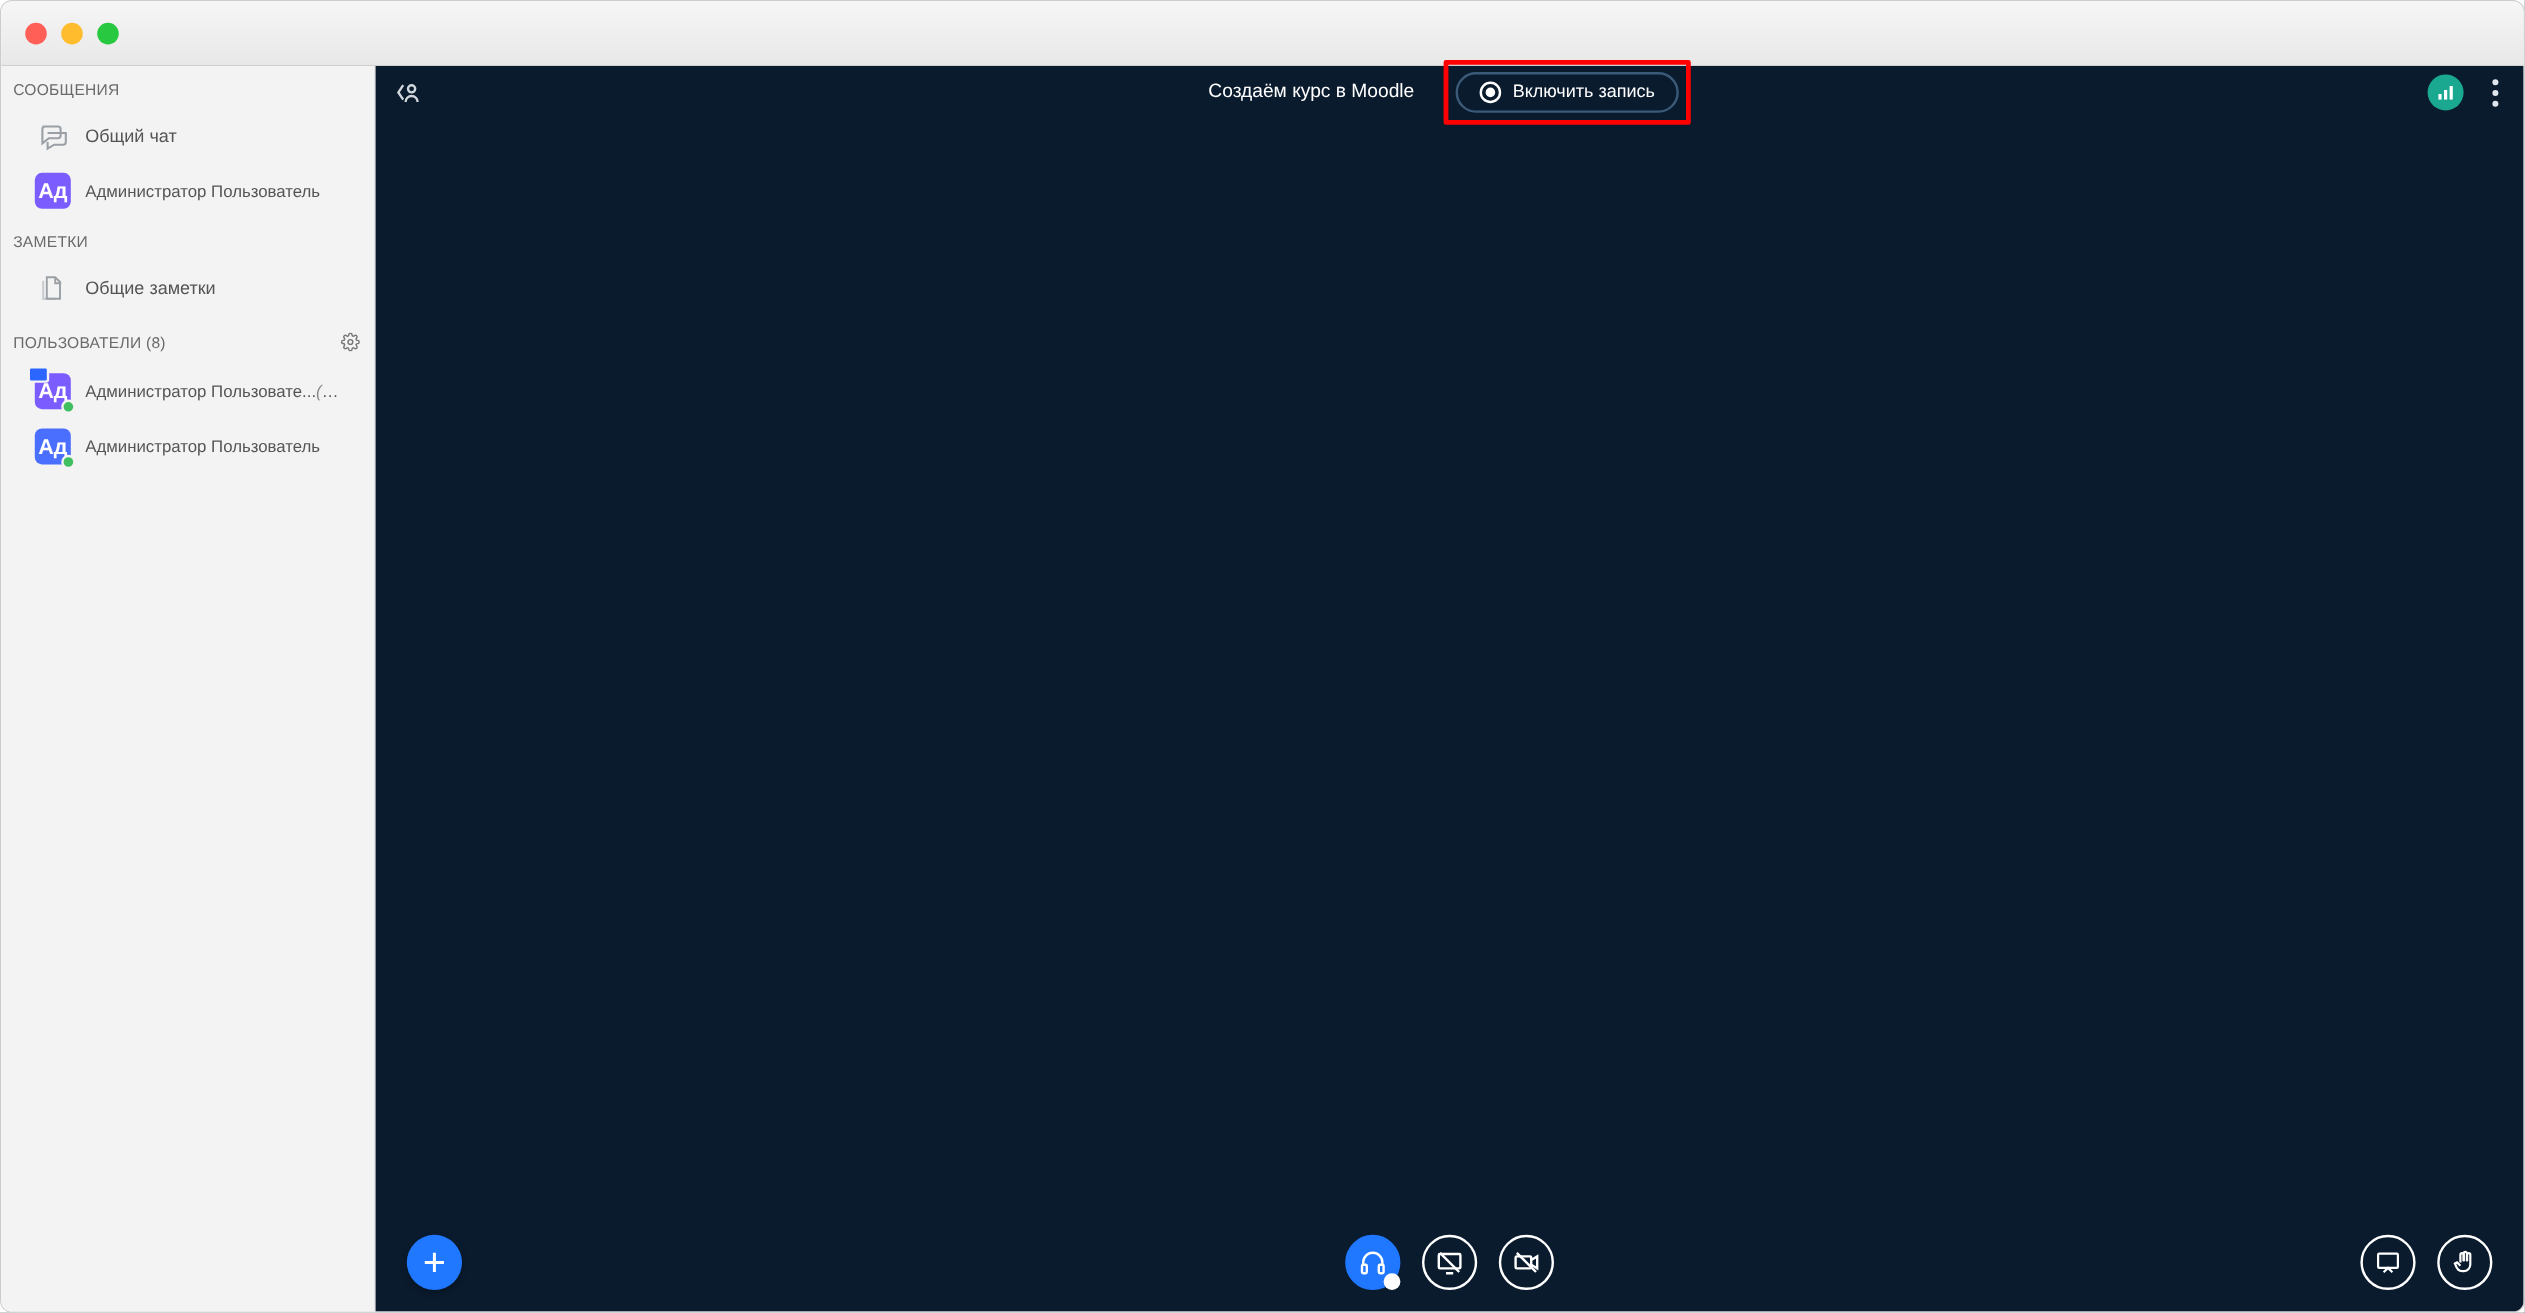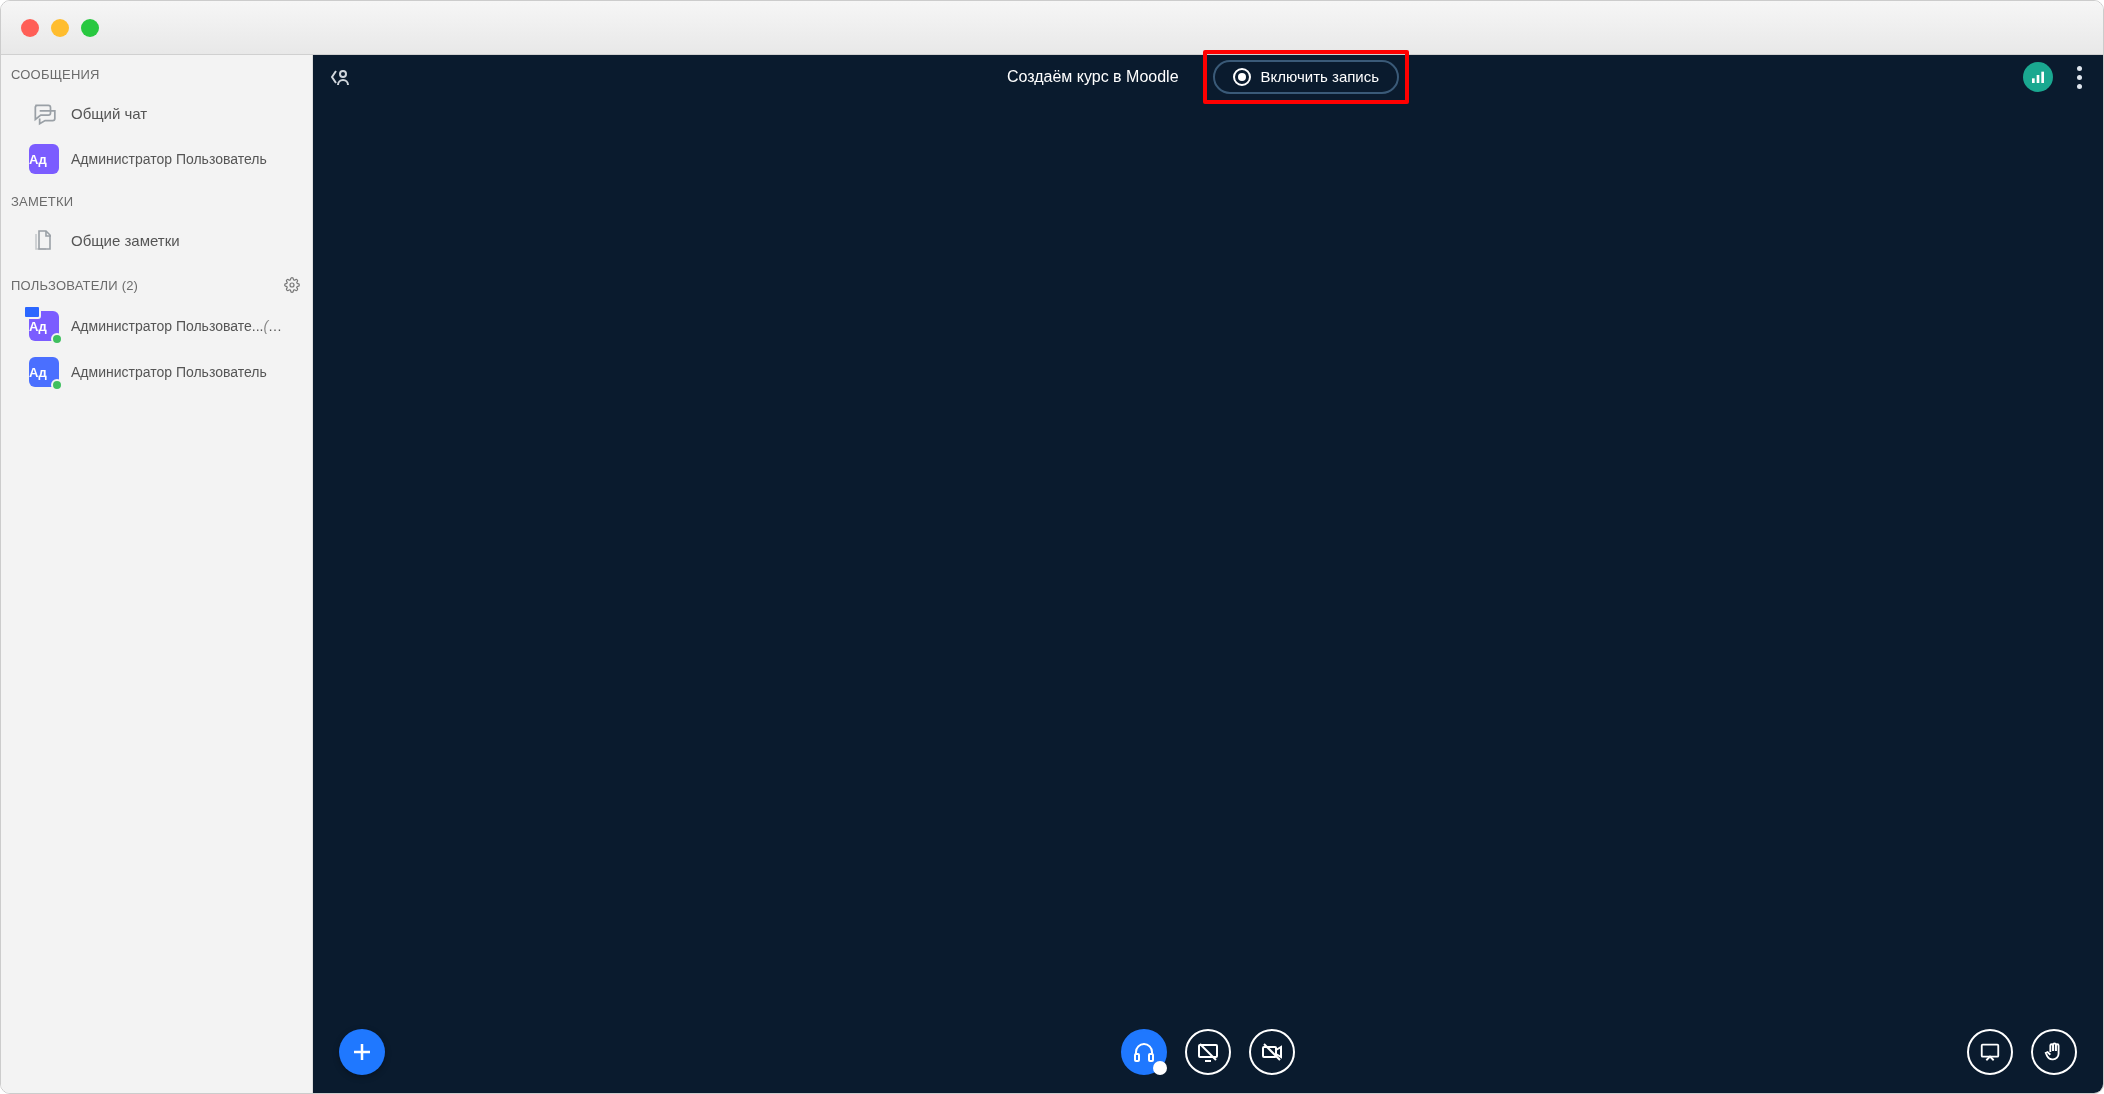--- a/index.html
+++ b/index.html
@@ -73,9 +73,9 @@
     border-radius: 6px;
     background: #7b5cff;
     color: #fff;
-    font-size: 13px;
+    font-size: 18px;
     font-weight: 600;
-    display: flex; align-items: center; 
+    display: flex; align-items: center; justify-content: center;
     position: relative;
     flex-shrink: 0;
   }

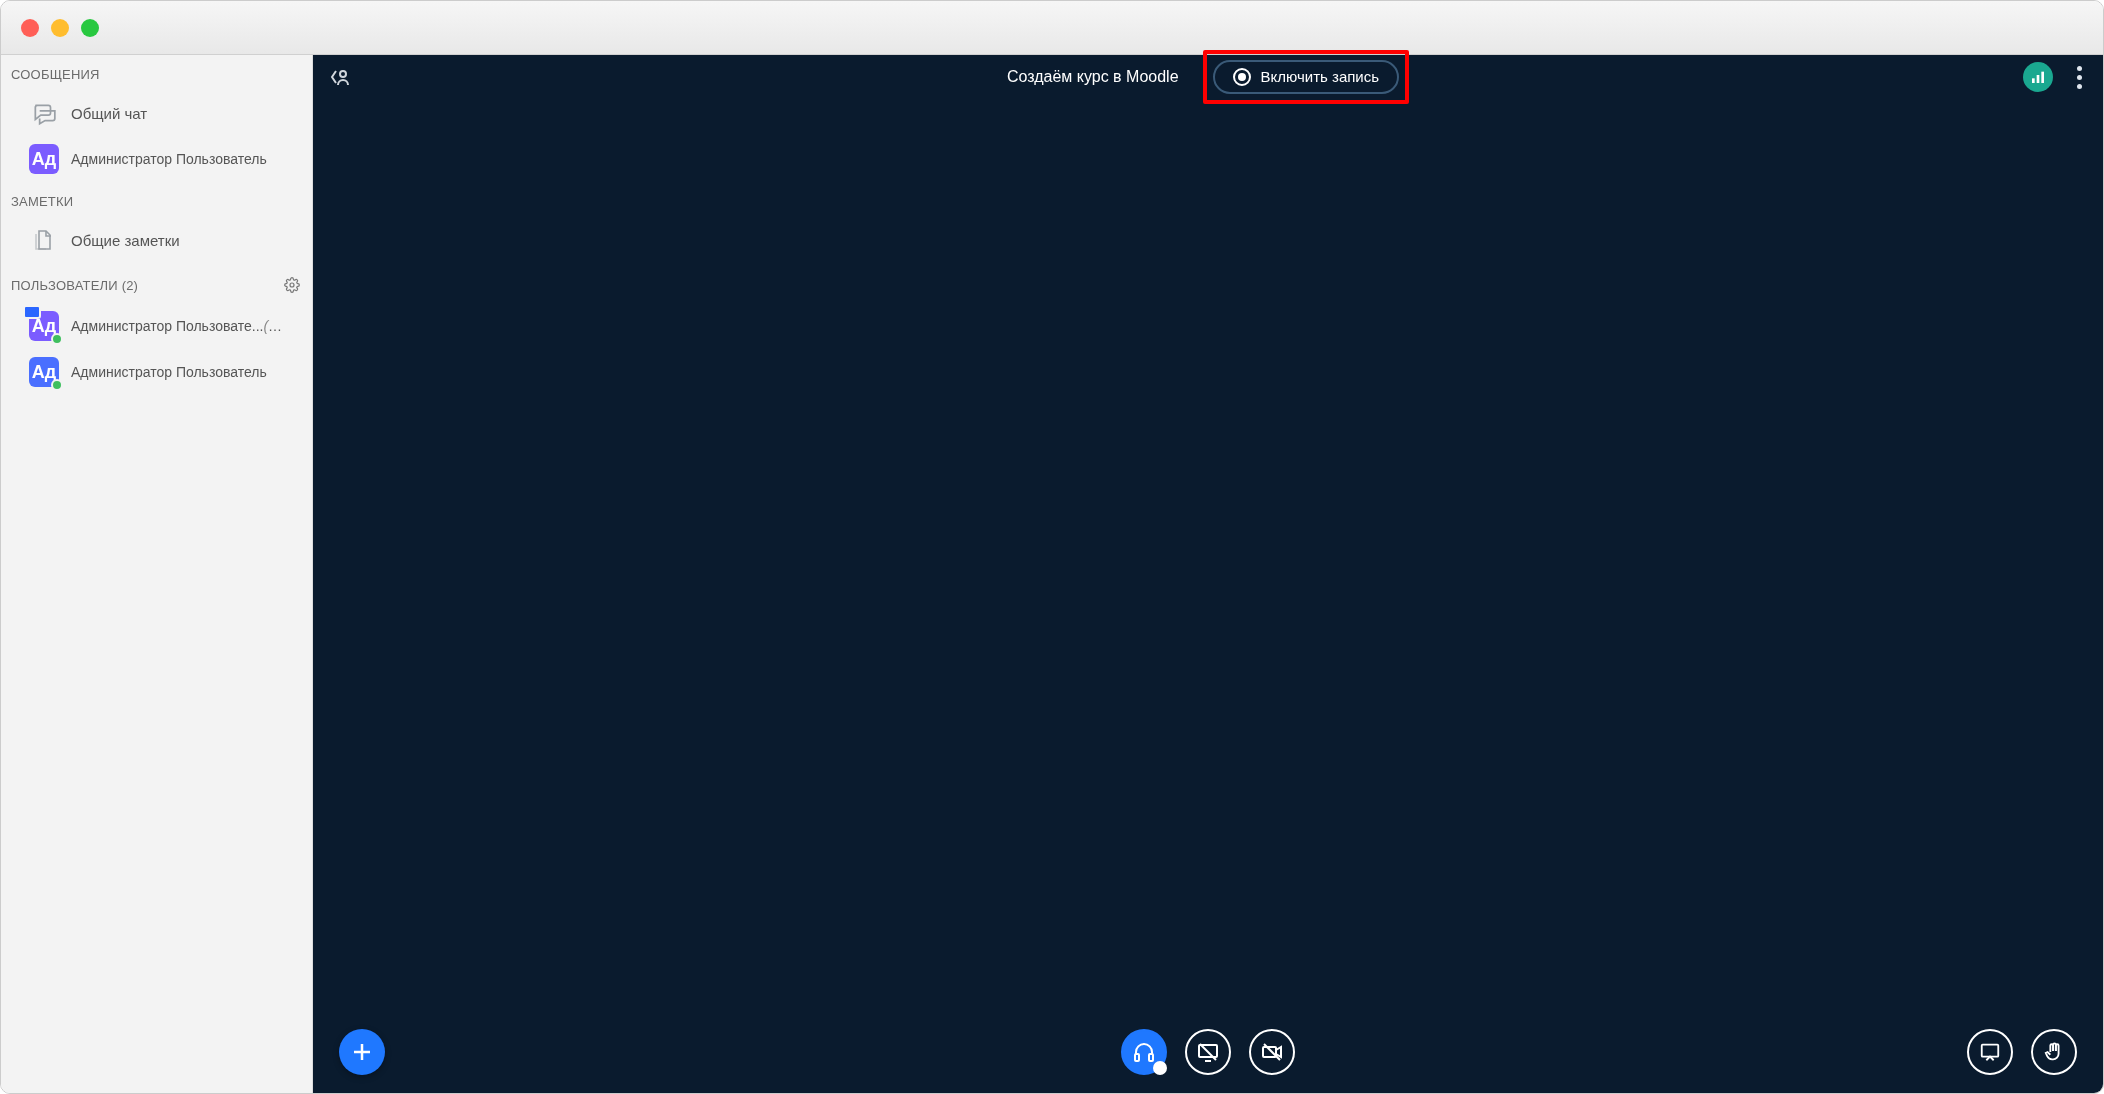--- a/index.html
+++ b/index.html
@@ -295,7 +295,7 @@
       </div>
 
       <div class="section-header">
-        <span>ПОЛЬЗОВАТЕЛИ (2)</span>
+        <span>ПОЛЬЗОВАТЕЛИ (8)</span>
         <span class="gear-btn">
           <svg width="16" height="16" viewBox="0 0 24 24" fill="none" stroke="#777" stroke-width="1.8">
             <circle cx="12" cy="12" r="3"></circle>

